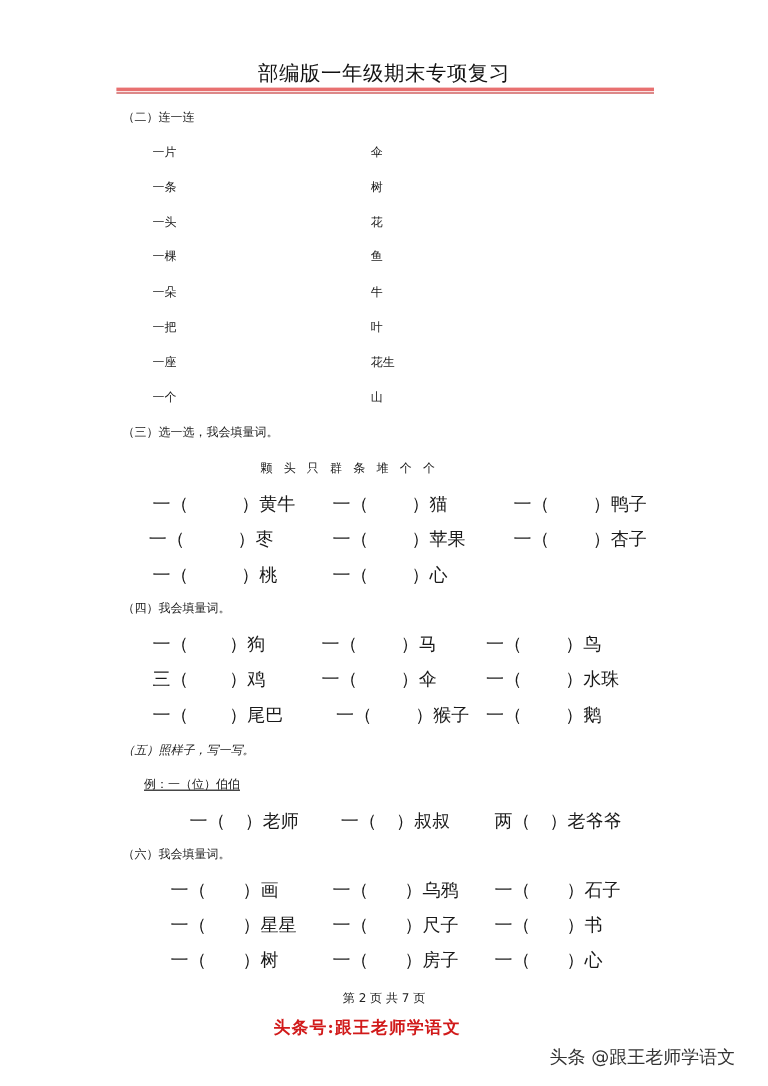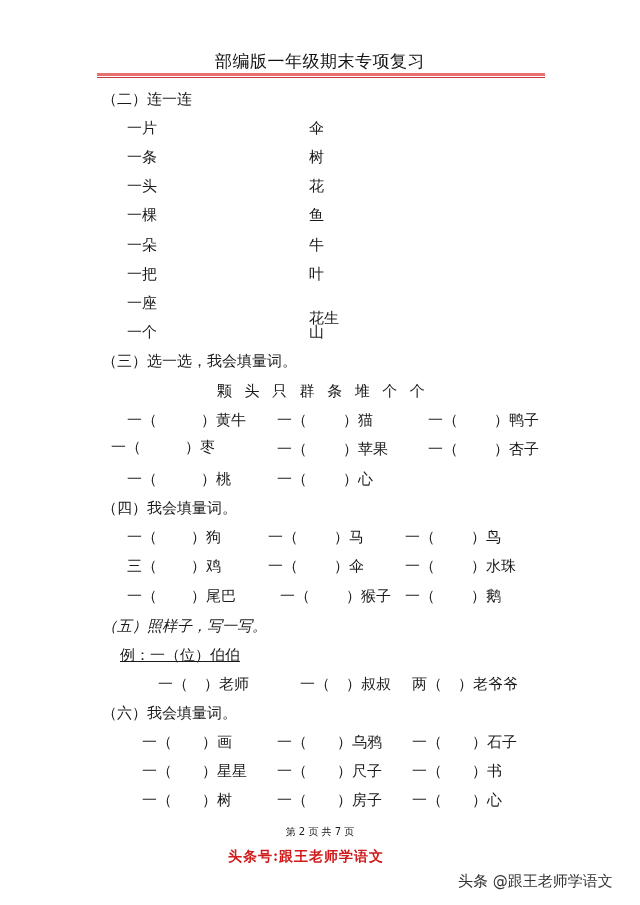--- a/index.html
+++ b/index.html
@@ -9,7 +9,7 @@
                 font-family: "DejaVu Sans", "Liberation Sans", sans-serif; font-size: 17px; color: #111; letter-spacing: 0.5px; }
   .rule-top { position: absolute; left: 97px; width: 448px; top: 73px; height: 3px; background: #e87070; }
   .rule-bottom { position: absolute; left: 97px; width: 448px; top: 77px; height: 1px; background: #c53a3a; }
-  .t { position: absolute; font-size: 15px; line-height: 18px; white-space: pre; }
+  .t { position: absolute; font-size: 10px; line-height: 18px; white-space: pre; }
   .heading { left: 102px; }
   .row { position: absolute; font-size: 15px; line-height: 18px; white-space: nowrap; }
   .cell { position: absolute; white-space: pre; }

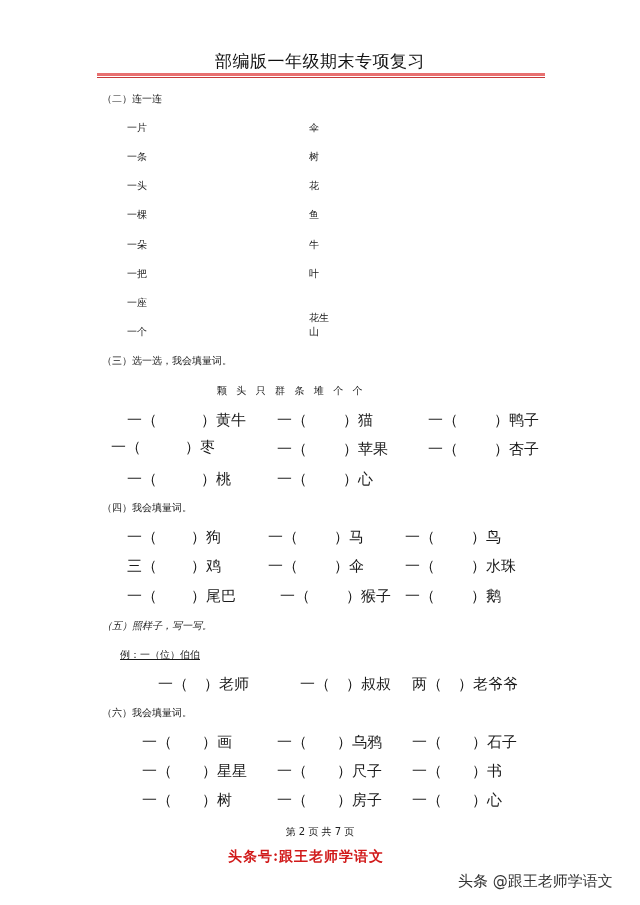--- a/index.html
+++ b/index.html
@@ -45,7 +45,7 @@
   <div class="t" style="left:309px; top:206px;">鱼</div>
   <div class="t" style="left:309px; top:236px;">牛</div>
   <div class="t" style="left:309px; top:265px;">叶</div>
-  <div class="t" style="left:309px; top:294px;margin-top:15px;">花生</div>
+  <div class="t" style="left:309px; top:294px;">花生</div>
   <div class="t" style="left:309px; top:323px;">山</div>
 </div>
 

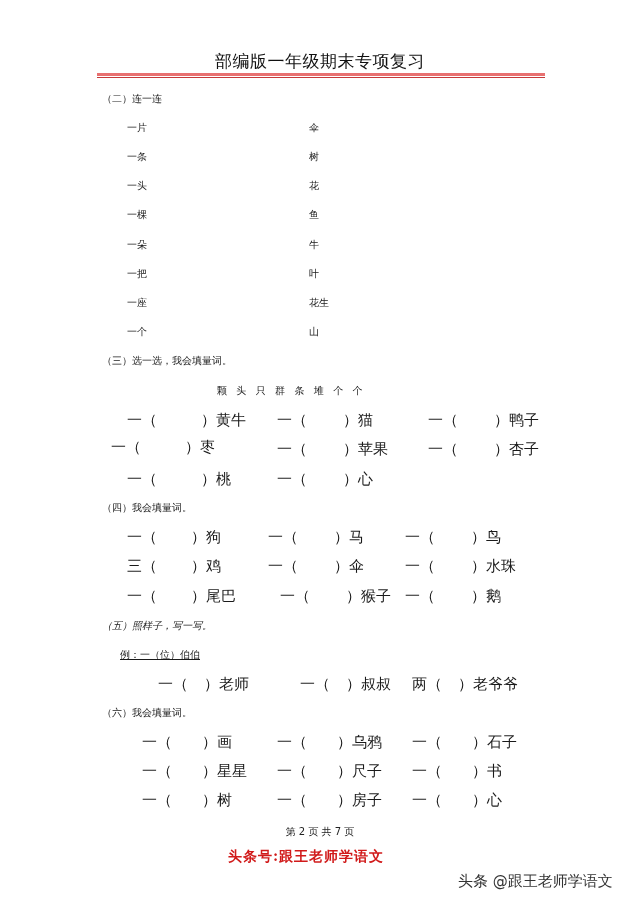--- a/index.html
+++ b/index.html
@@ -58,7 +58,7 @@
   <span class="cell" style="left:428px;"><span>一（</span><span class="lp" style="width:36px;"></span><span>）鸭子</span></span>
 </div>
 <div class="row" style="top:440px; left:0;">
-  <span class="cell" style="left:111px;font-family:Liberation Mono, monospace;"><span>一（</span><span class="lp" style="width:44px;"></span><span>）枣</span></span>
+  <span class="cell" style="left:124px;"><span>一（</span><span class="lp" style="width:44px;"></span><span>）枣</span></span>
   <span class="cell" style="left:277px;"><span>一（</span><span class="lp" style="width:36px;"></span><span>）苹果</span></span>
   <span class="cell" style="left:428px;"><span>一（</span><span class="lp" style="width:36px;"></span><span>）杏子</span></span>
 </div>

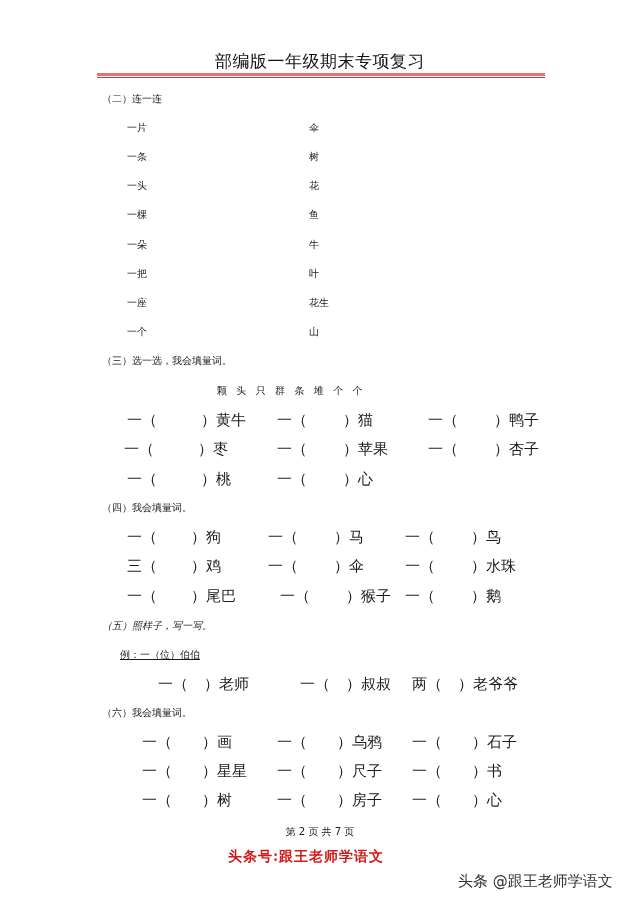--- a/index.html
+++ b/index.html
@@ -88,7 +88,7 @@
 <div class="t" style="left:120px; top:646px;text-decoration:underline;">例：一（位）伯伯</div>
 <div class="row" style="top:675px; left:0;">
   <span class="cell" style="left:158px;"><span>一（</span><span class="lp" style="width:16px;"></span><span>）老师</span></span>
-  <span class="cell" style="left:300px;"><span>一（</span><span class="lp" style="width:16px;"></span><span>）叔叔</span></span>
+  <span class="cell" style="left:284px;"><span>一（</span><span class="lp" style="width:16px;"></span><span>）叔叔</span></span>
   <span class="cell" style="left:412px;"><span>两（</span><span class="lp" style="width:16px;"></span><span>）老爷爷</span></span>
 </div>
 

